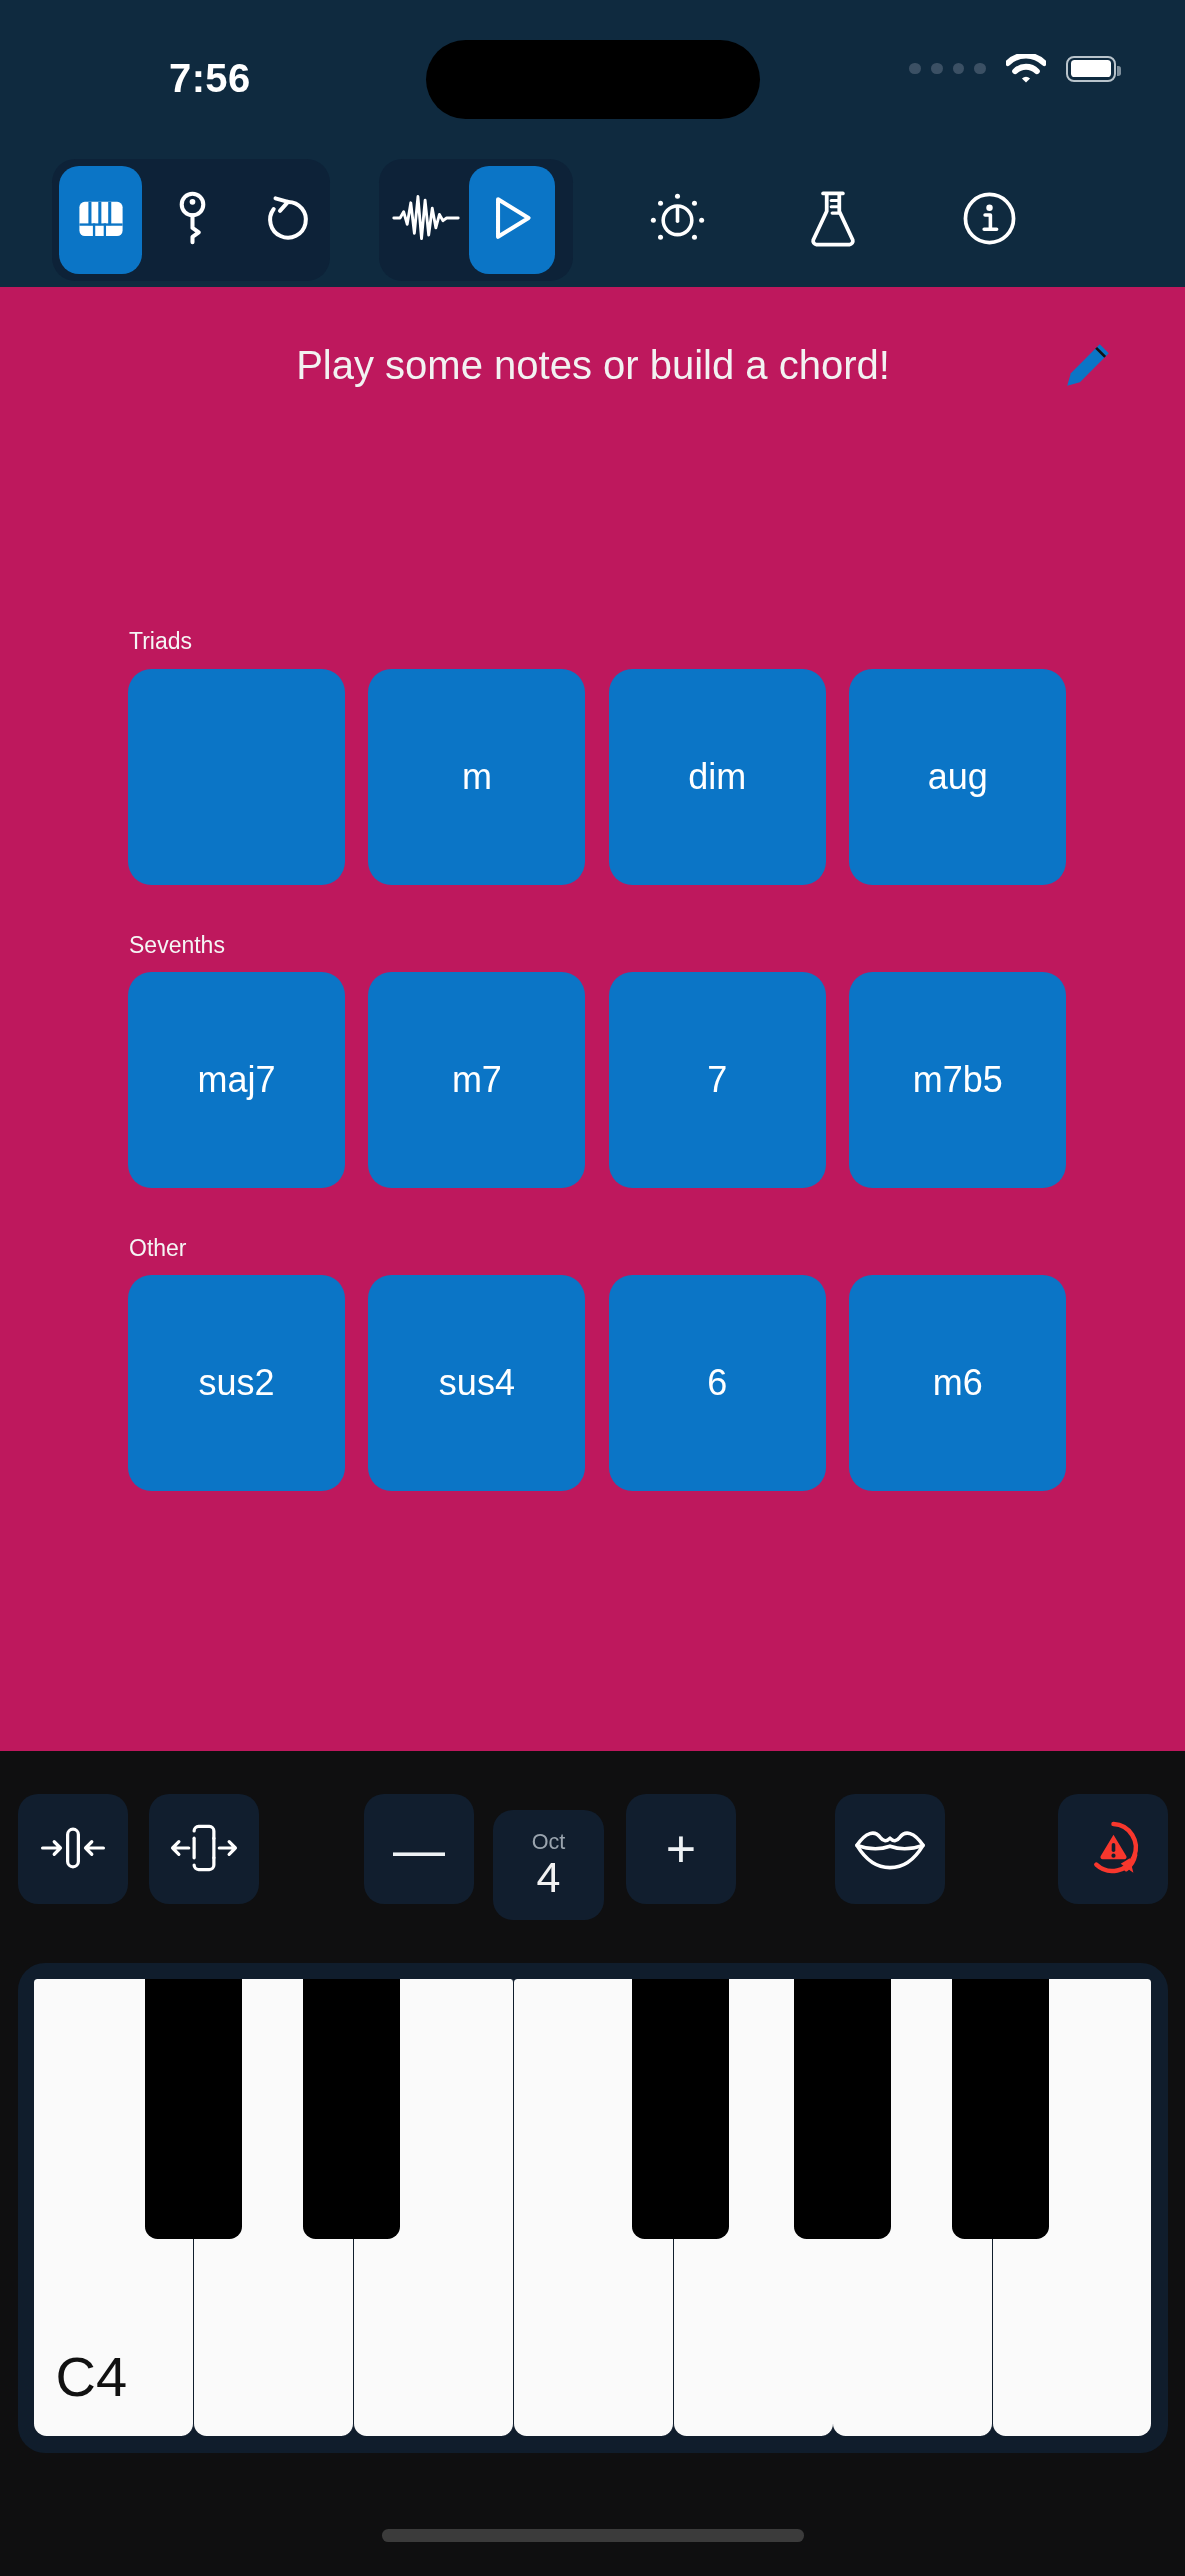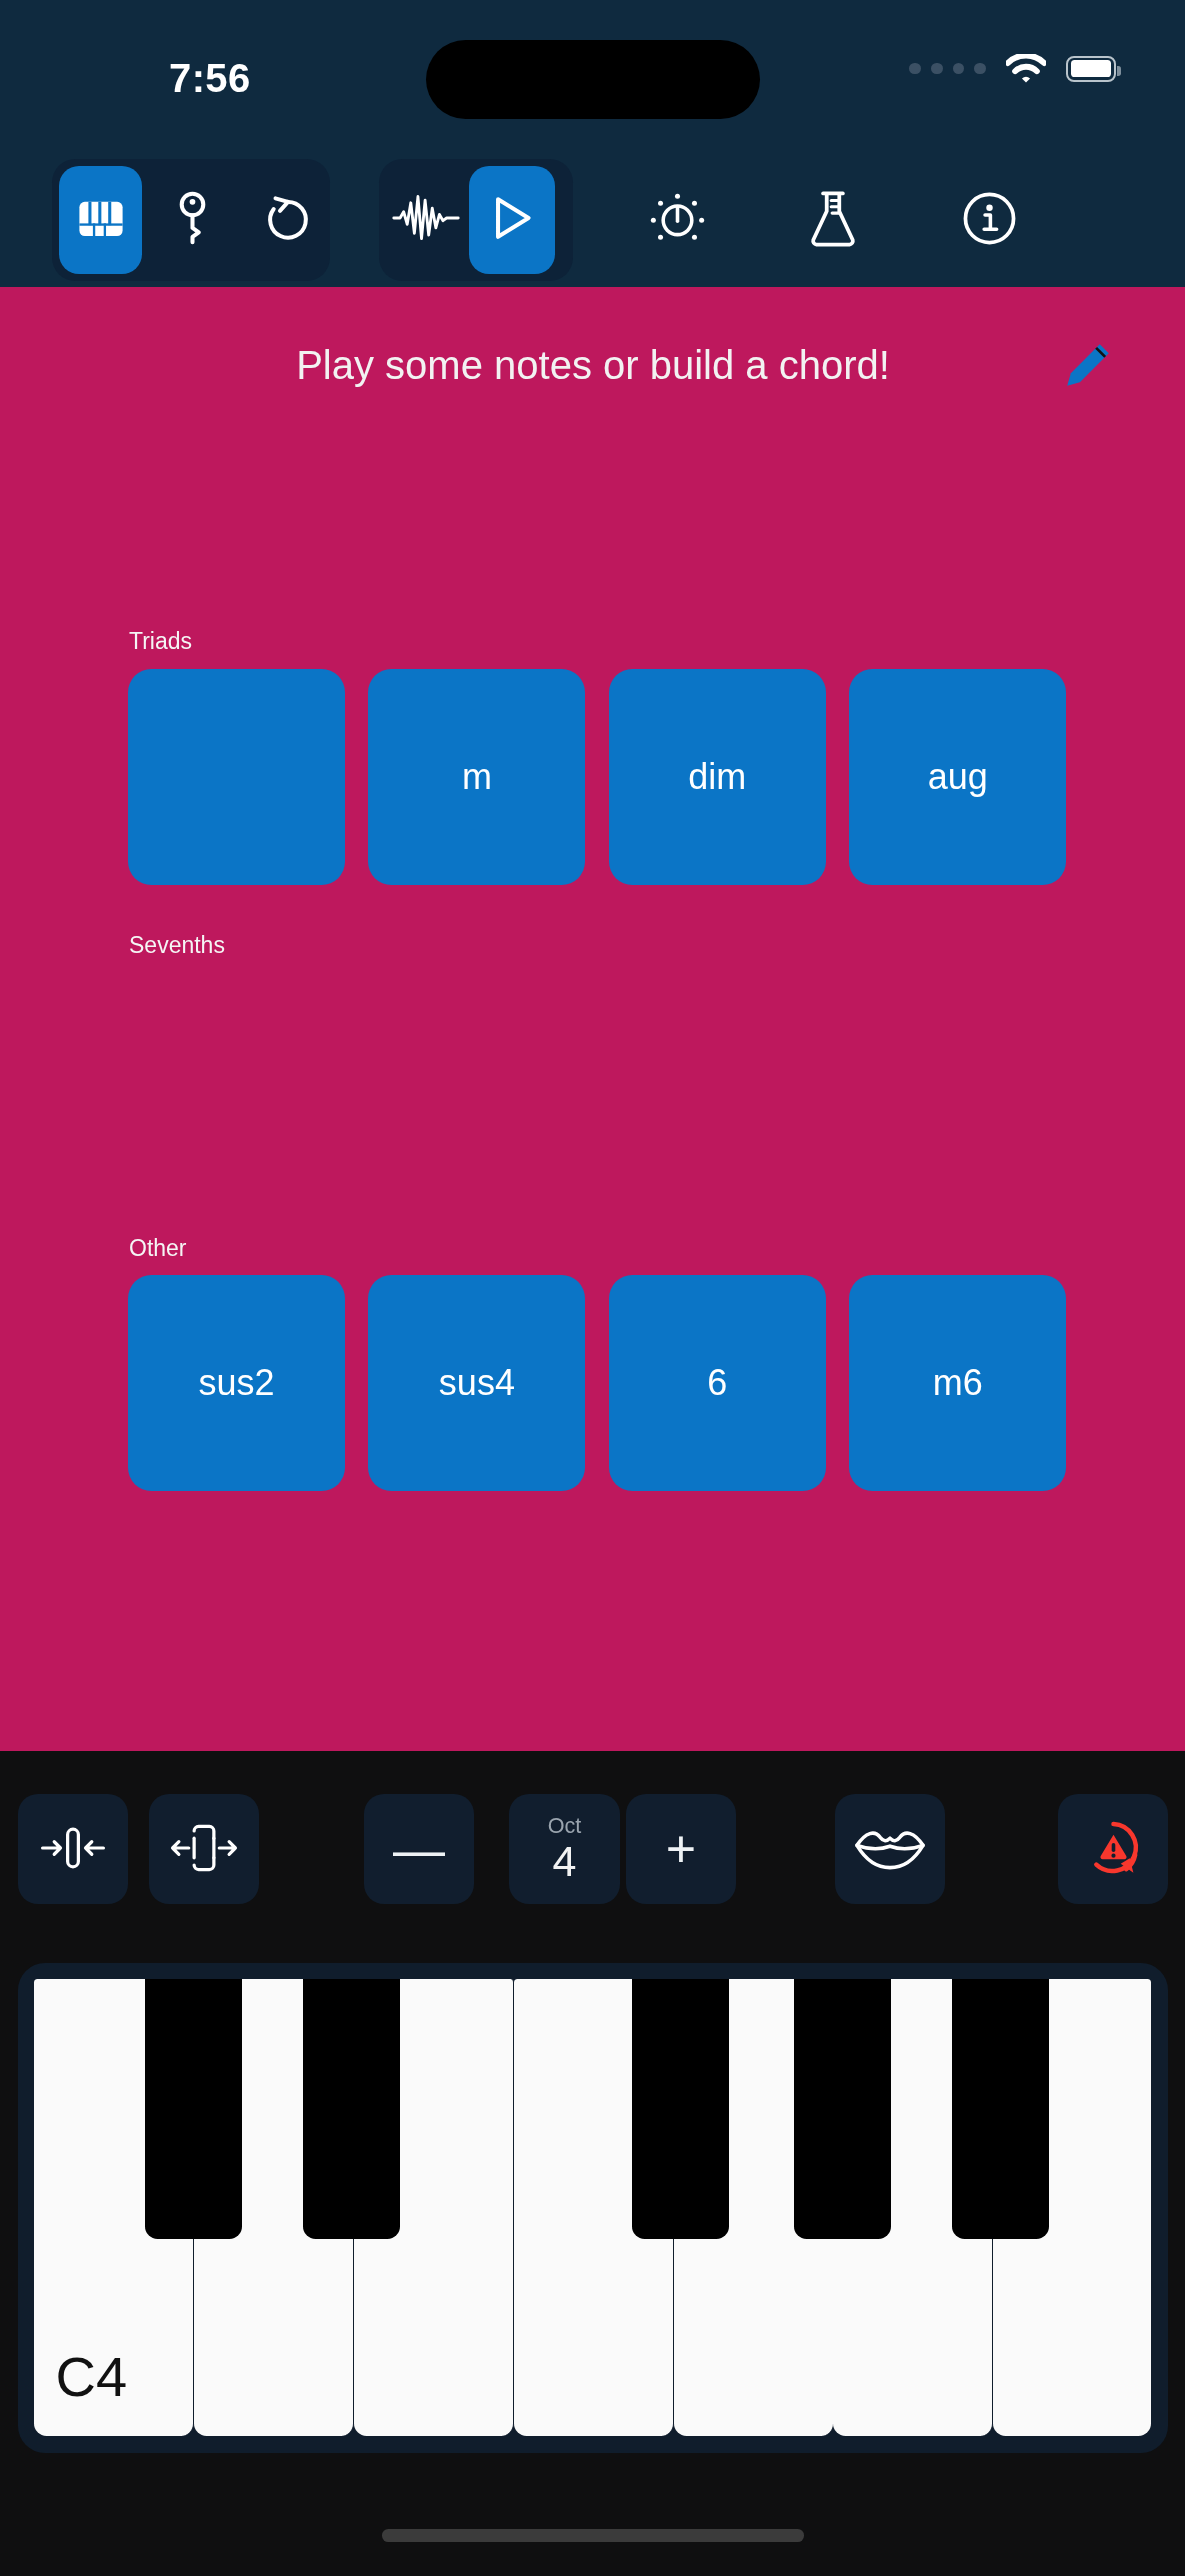--- a/index.html
+++ b/index.html
@@ -310,6 +310,12 @@
     </div>
 
     <div class="sec-title" style="top:645px;">Sevenths</div>
+    <div class="chord-row" style="top:685px;">
+      <div class="chord-btn">maj7</div>
+      <div class="chord-btn">m7</div>
+      <div class="chord-btn">7</div>
+      <div class="chord-btn">m7b5</div>
+    </div>
 
     <div class="sec-title" style="top:948px;">Other</div>
     <div class="chord-row" style="top:988px;">

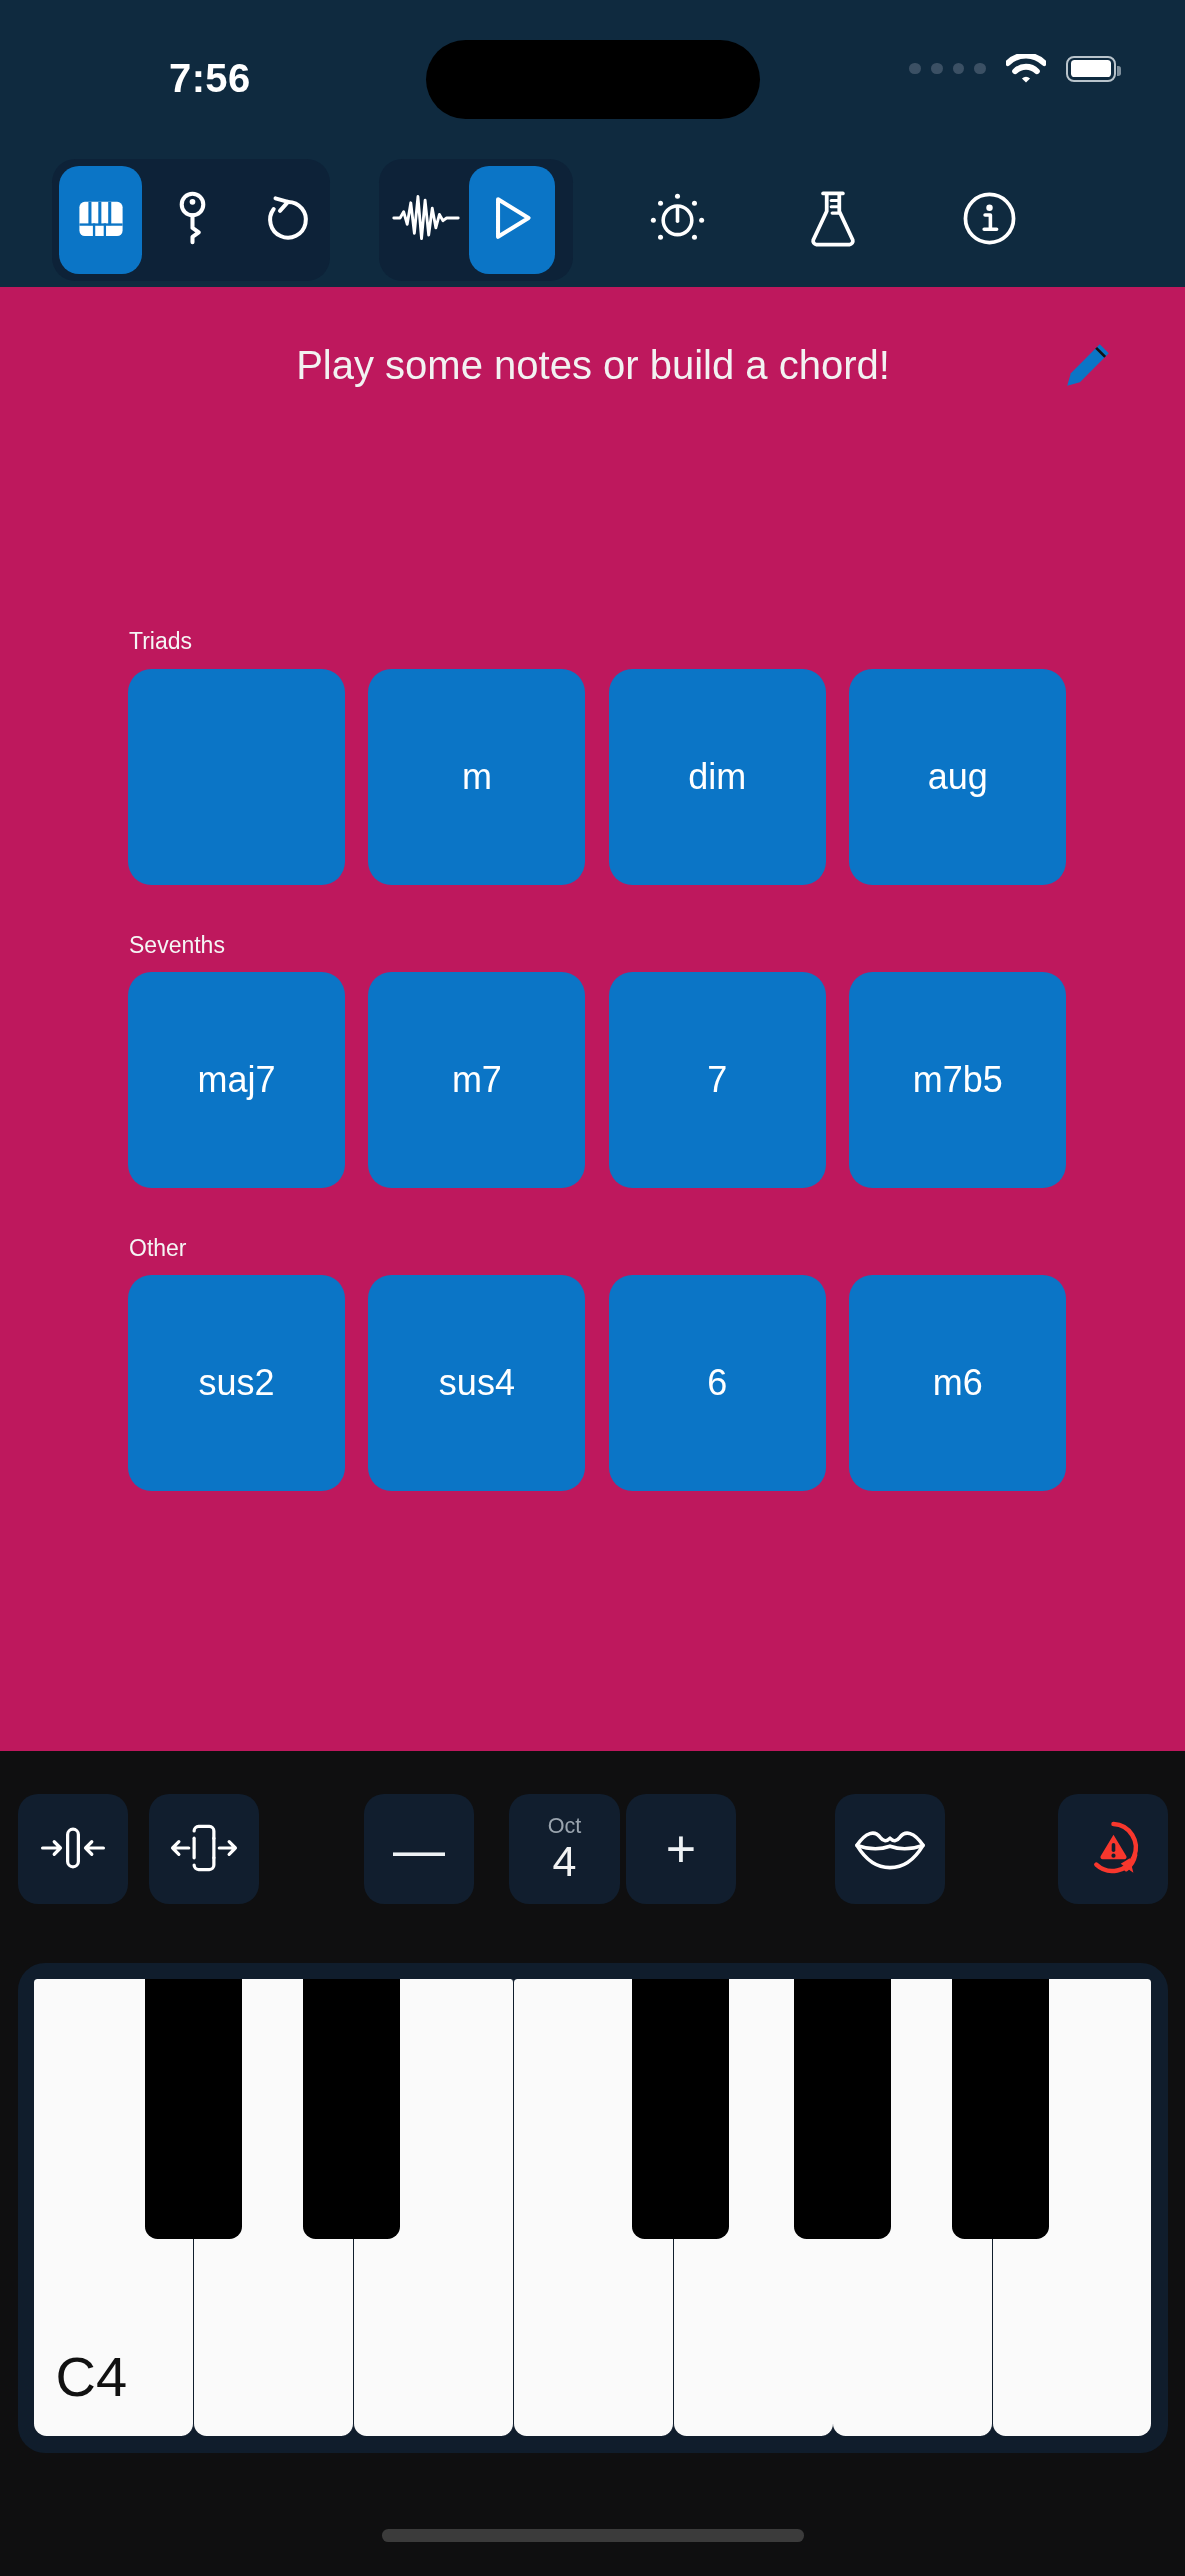--- a/index.html
+++ b/index.html
@@ -355,7 +355,7 @@
       <span class="sym">—</span>
     </div>
 
-    <div class="ctl ctl-oct" style="left:493px; top:43px;margin-left:16px;">
+    <div class="ctl ctl-oct" style="left:493px; top:59px;">
       <div class="oct-stack">
         <div class="oct-label">Oct</div>
         <div class="oct-val">4</div>

